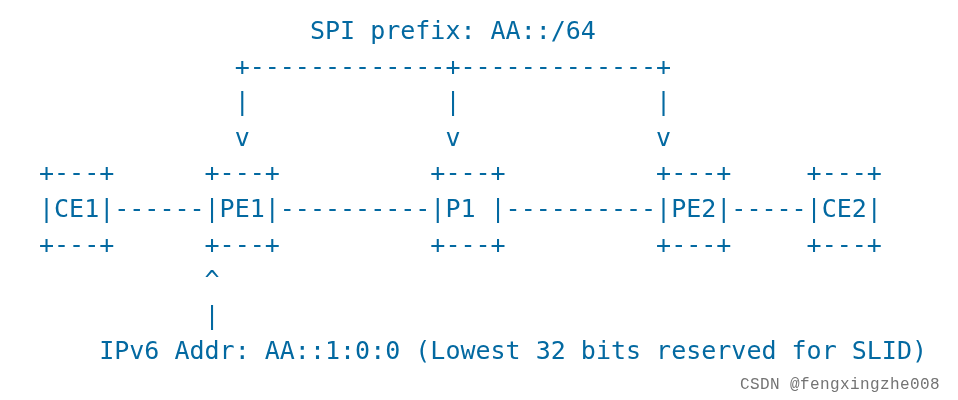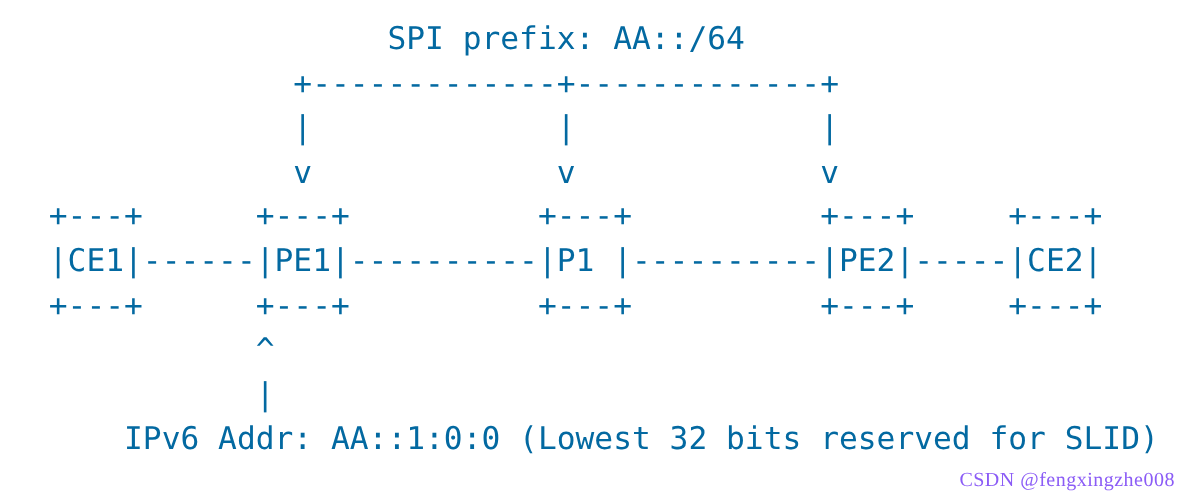--- a/index.html
+++ b/index.html
@@ -44,9 +44,9 @@
     position: absolute;
     right: 18px;
     bottom: 6px;
-    font-family: Liberation Serif, serif;
+    font-family: Liberation Mono, monospace;
     font-size: 16px;
-    color: #8b5cf6;
+    color: #737373;
     letter-spacing: 0.4px;
     white-space: pre;
     user-select: none;

